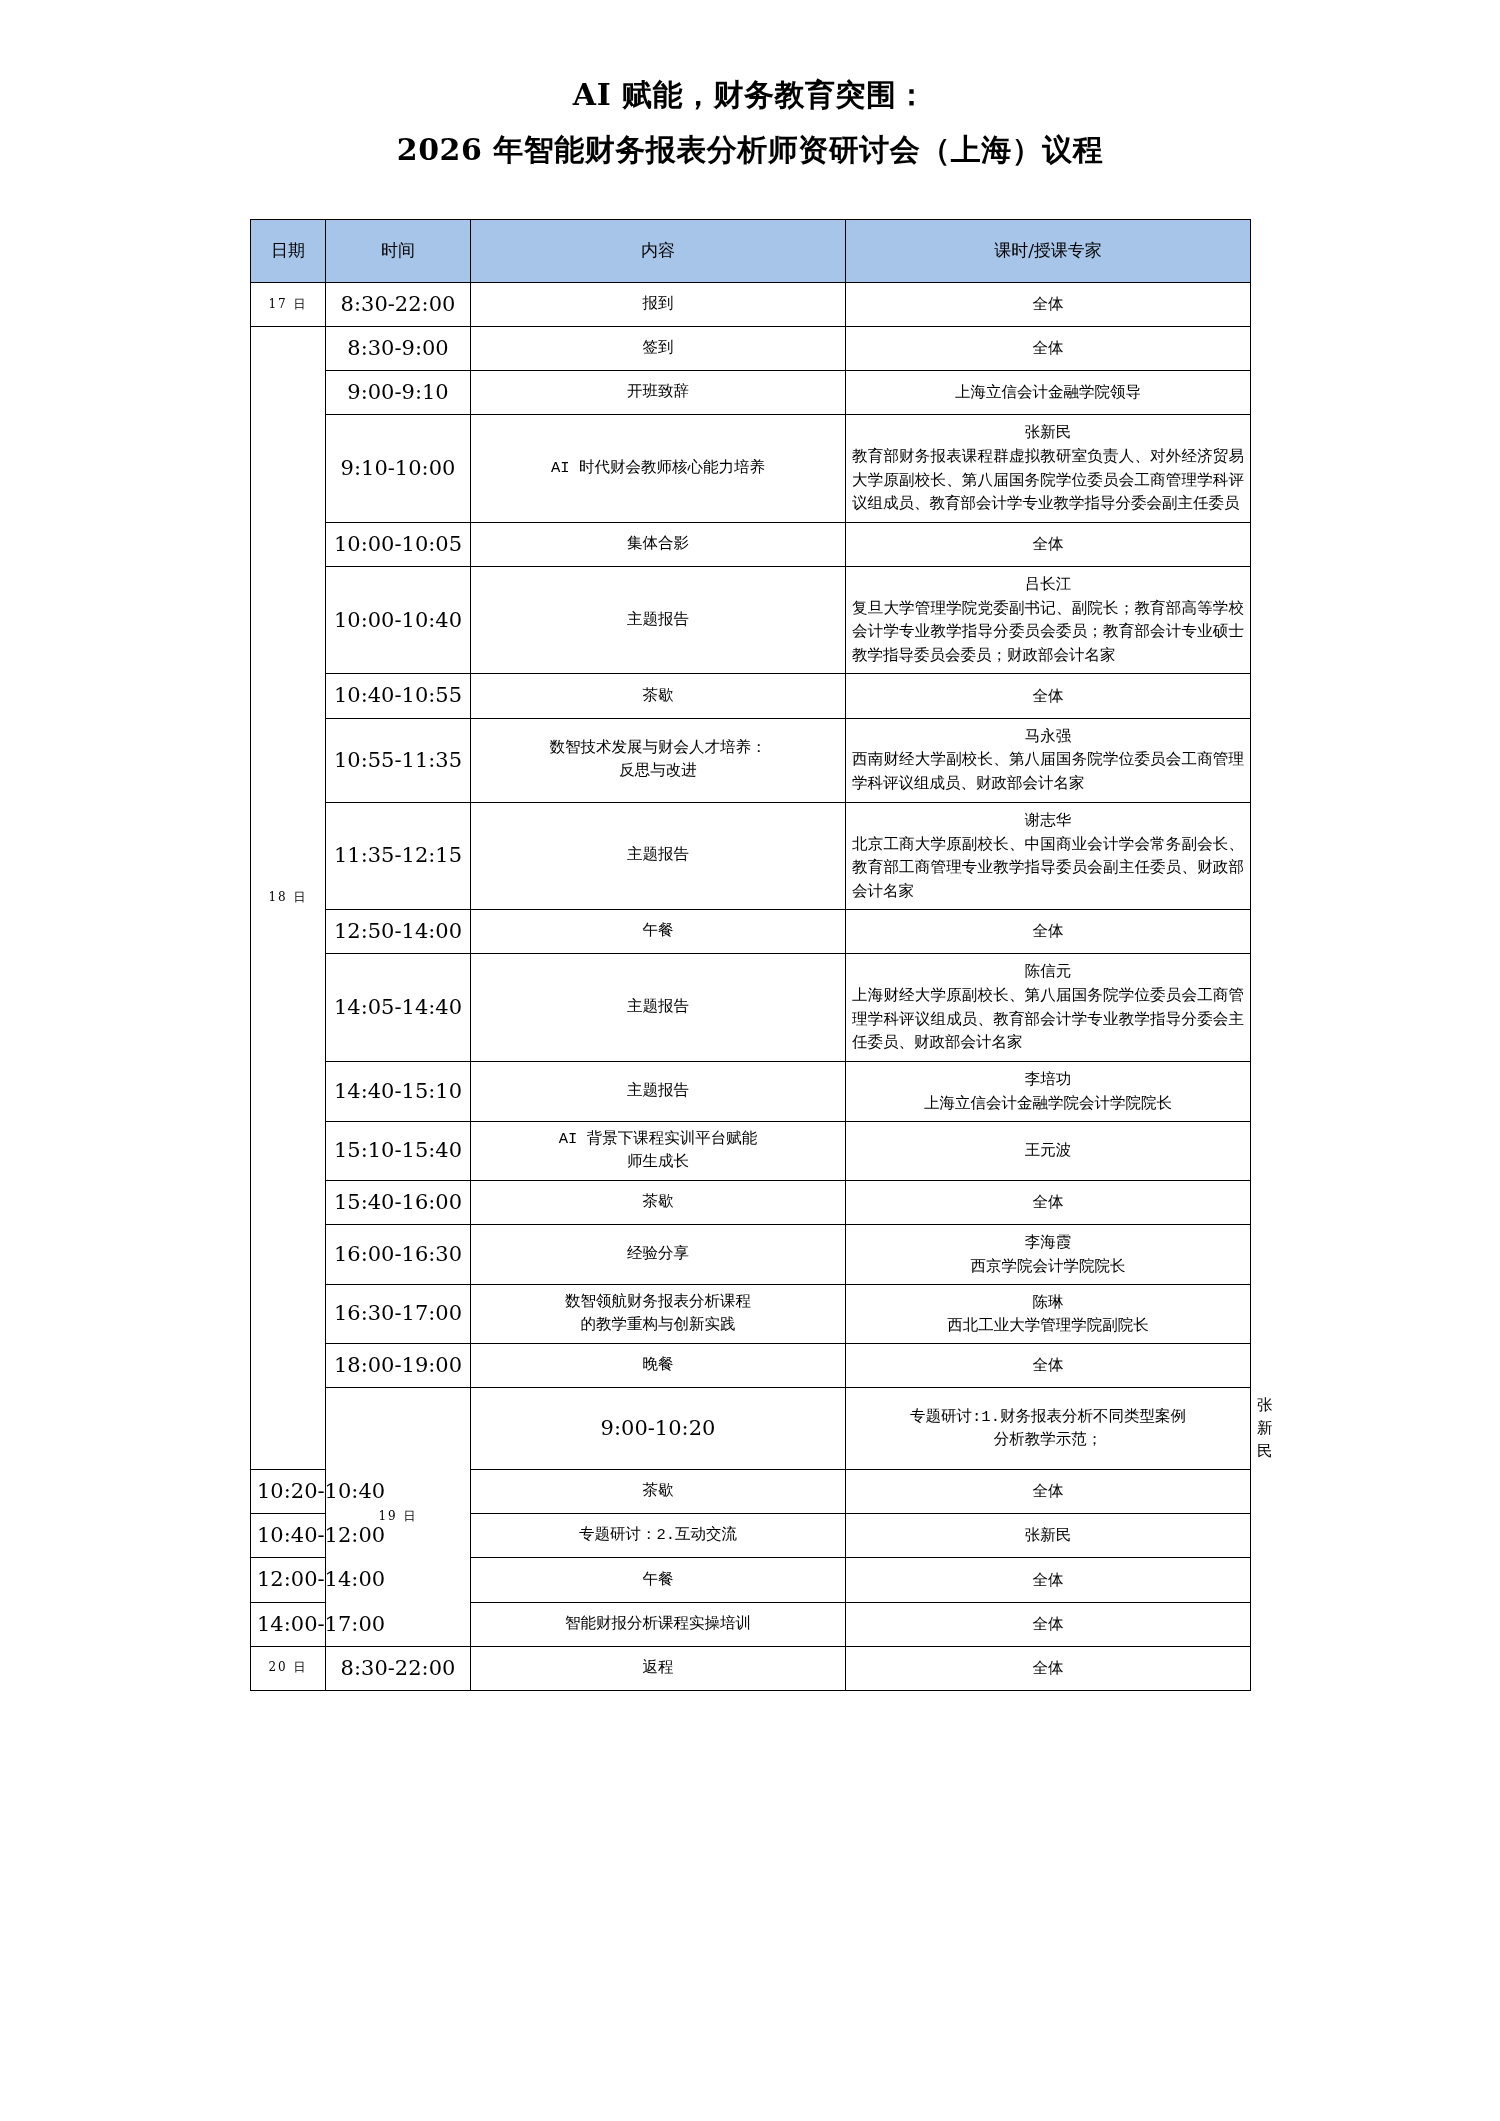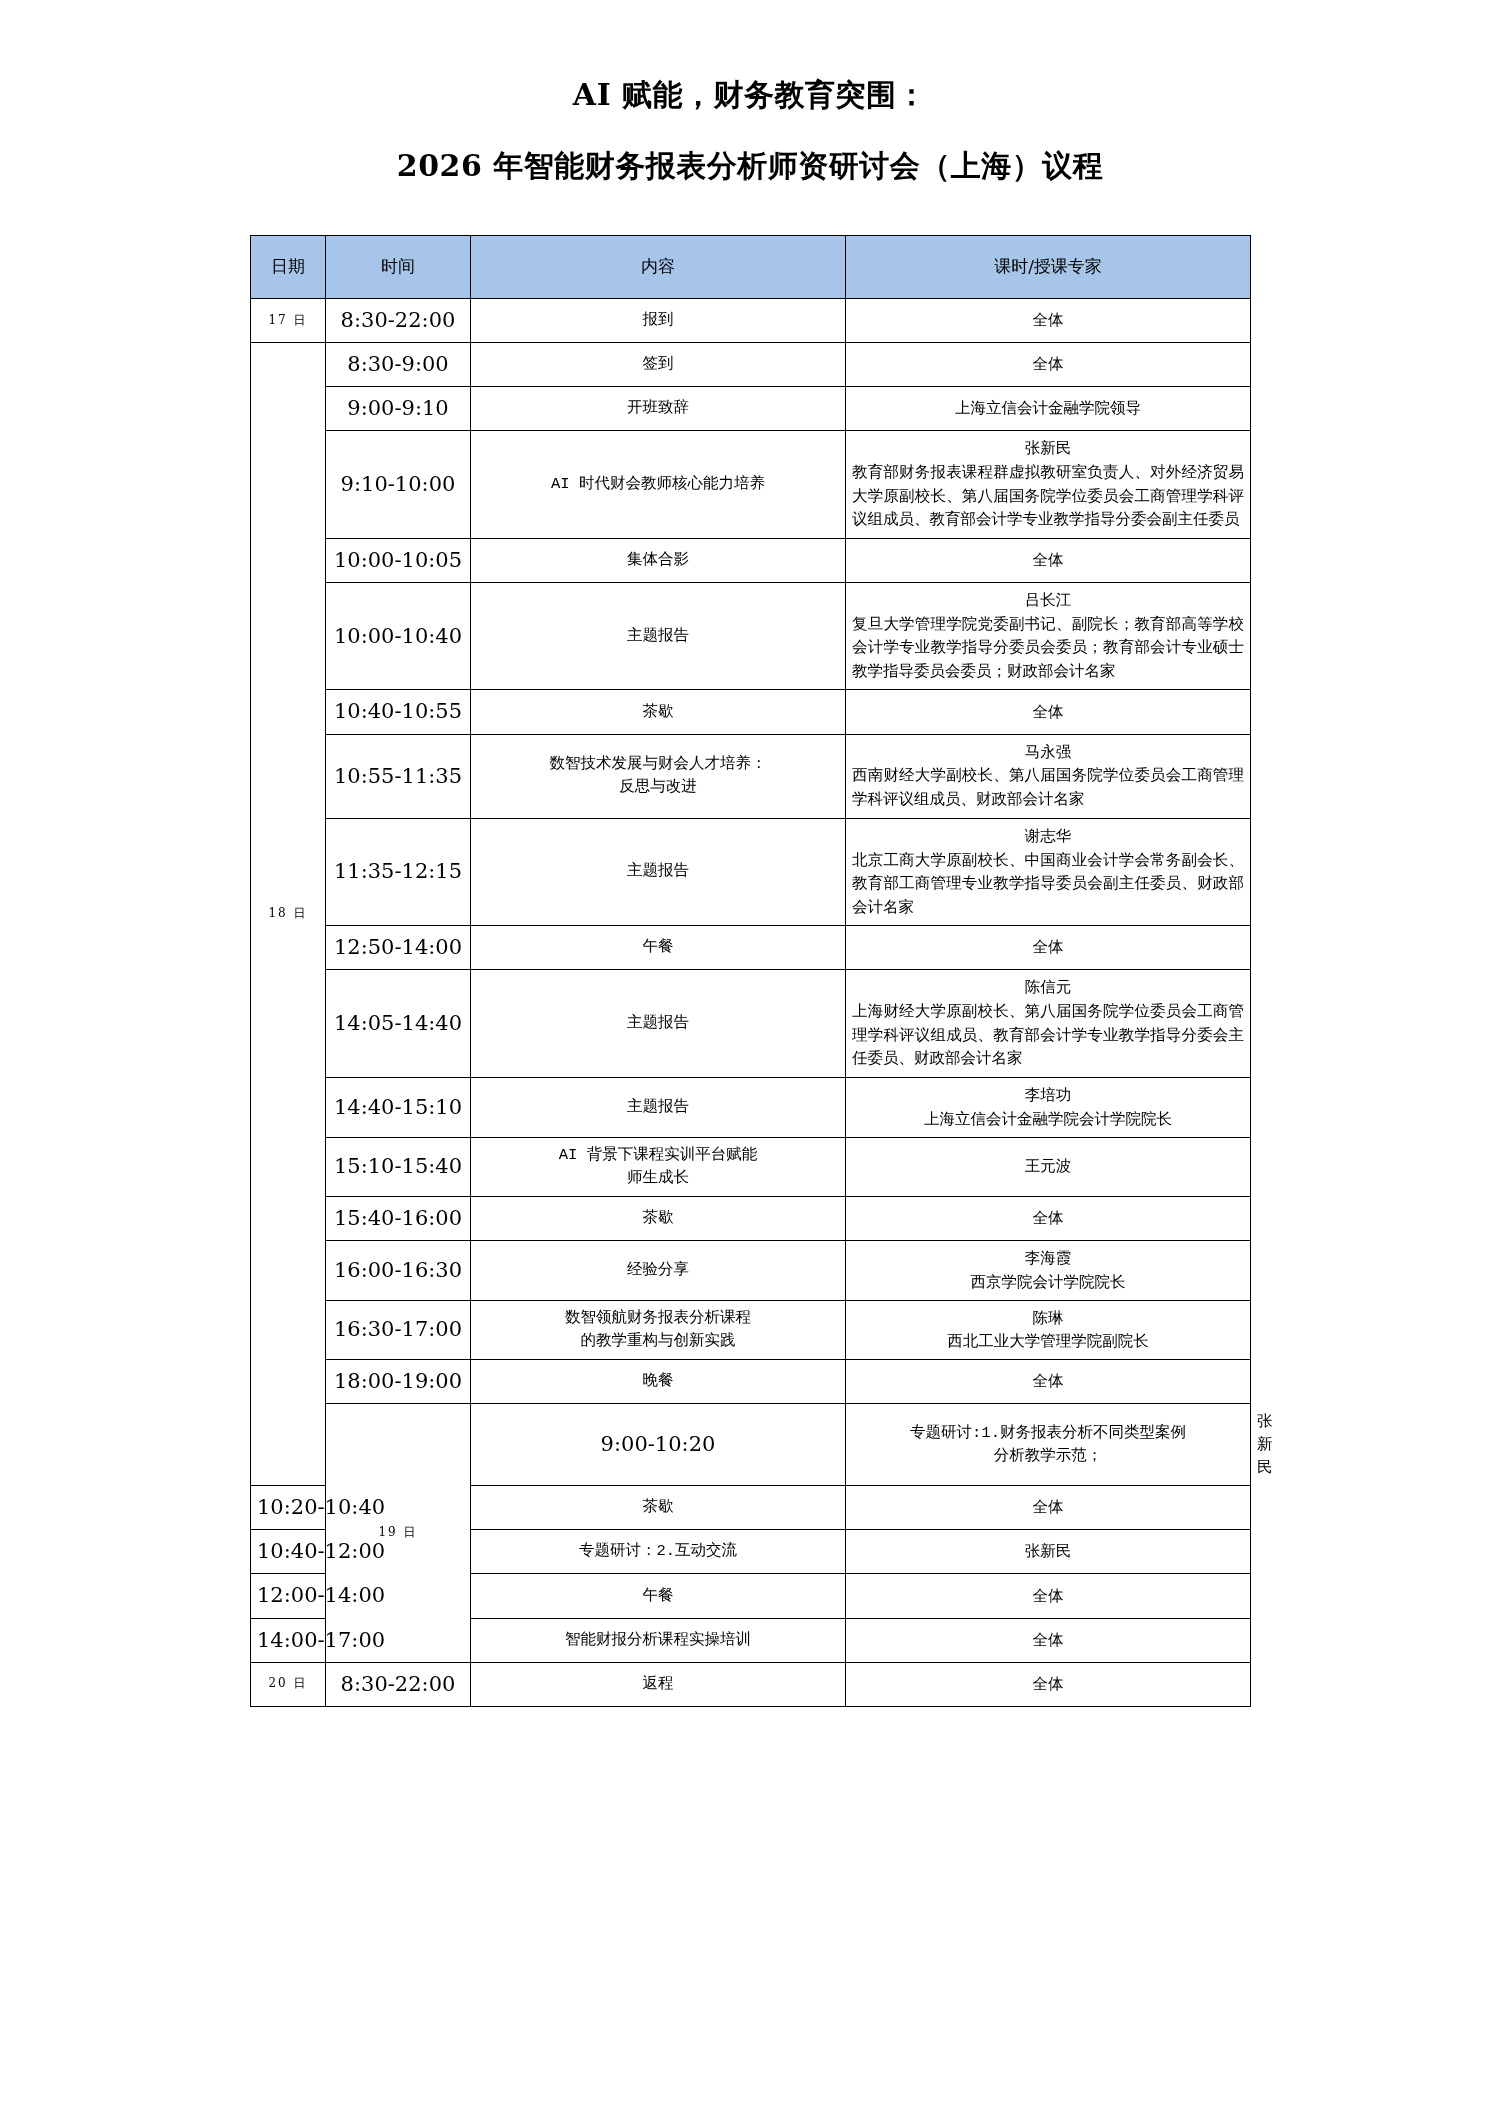--- a/index.html
+++ b/index.html
@@ -33,7 +33,7 @@
     letter-spacing: 0.5px;
     color: #000;
   }
-  .title-line.one { margin-bottom: 24px; }
+  .title-line.one { margin-bottom: 8px; }
   .title-line.two { margin-bottom: 0; }
 
   .table-wrap {

